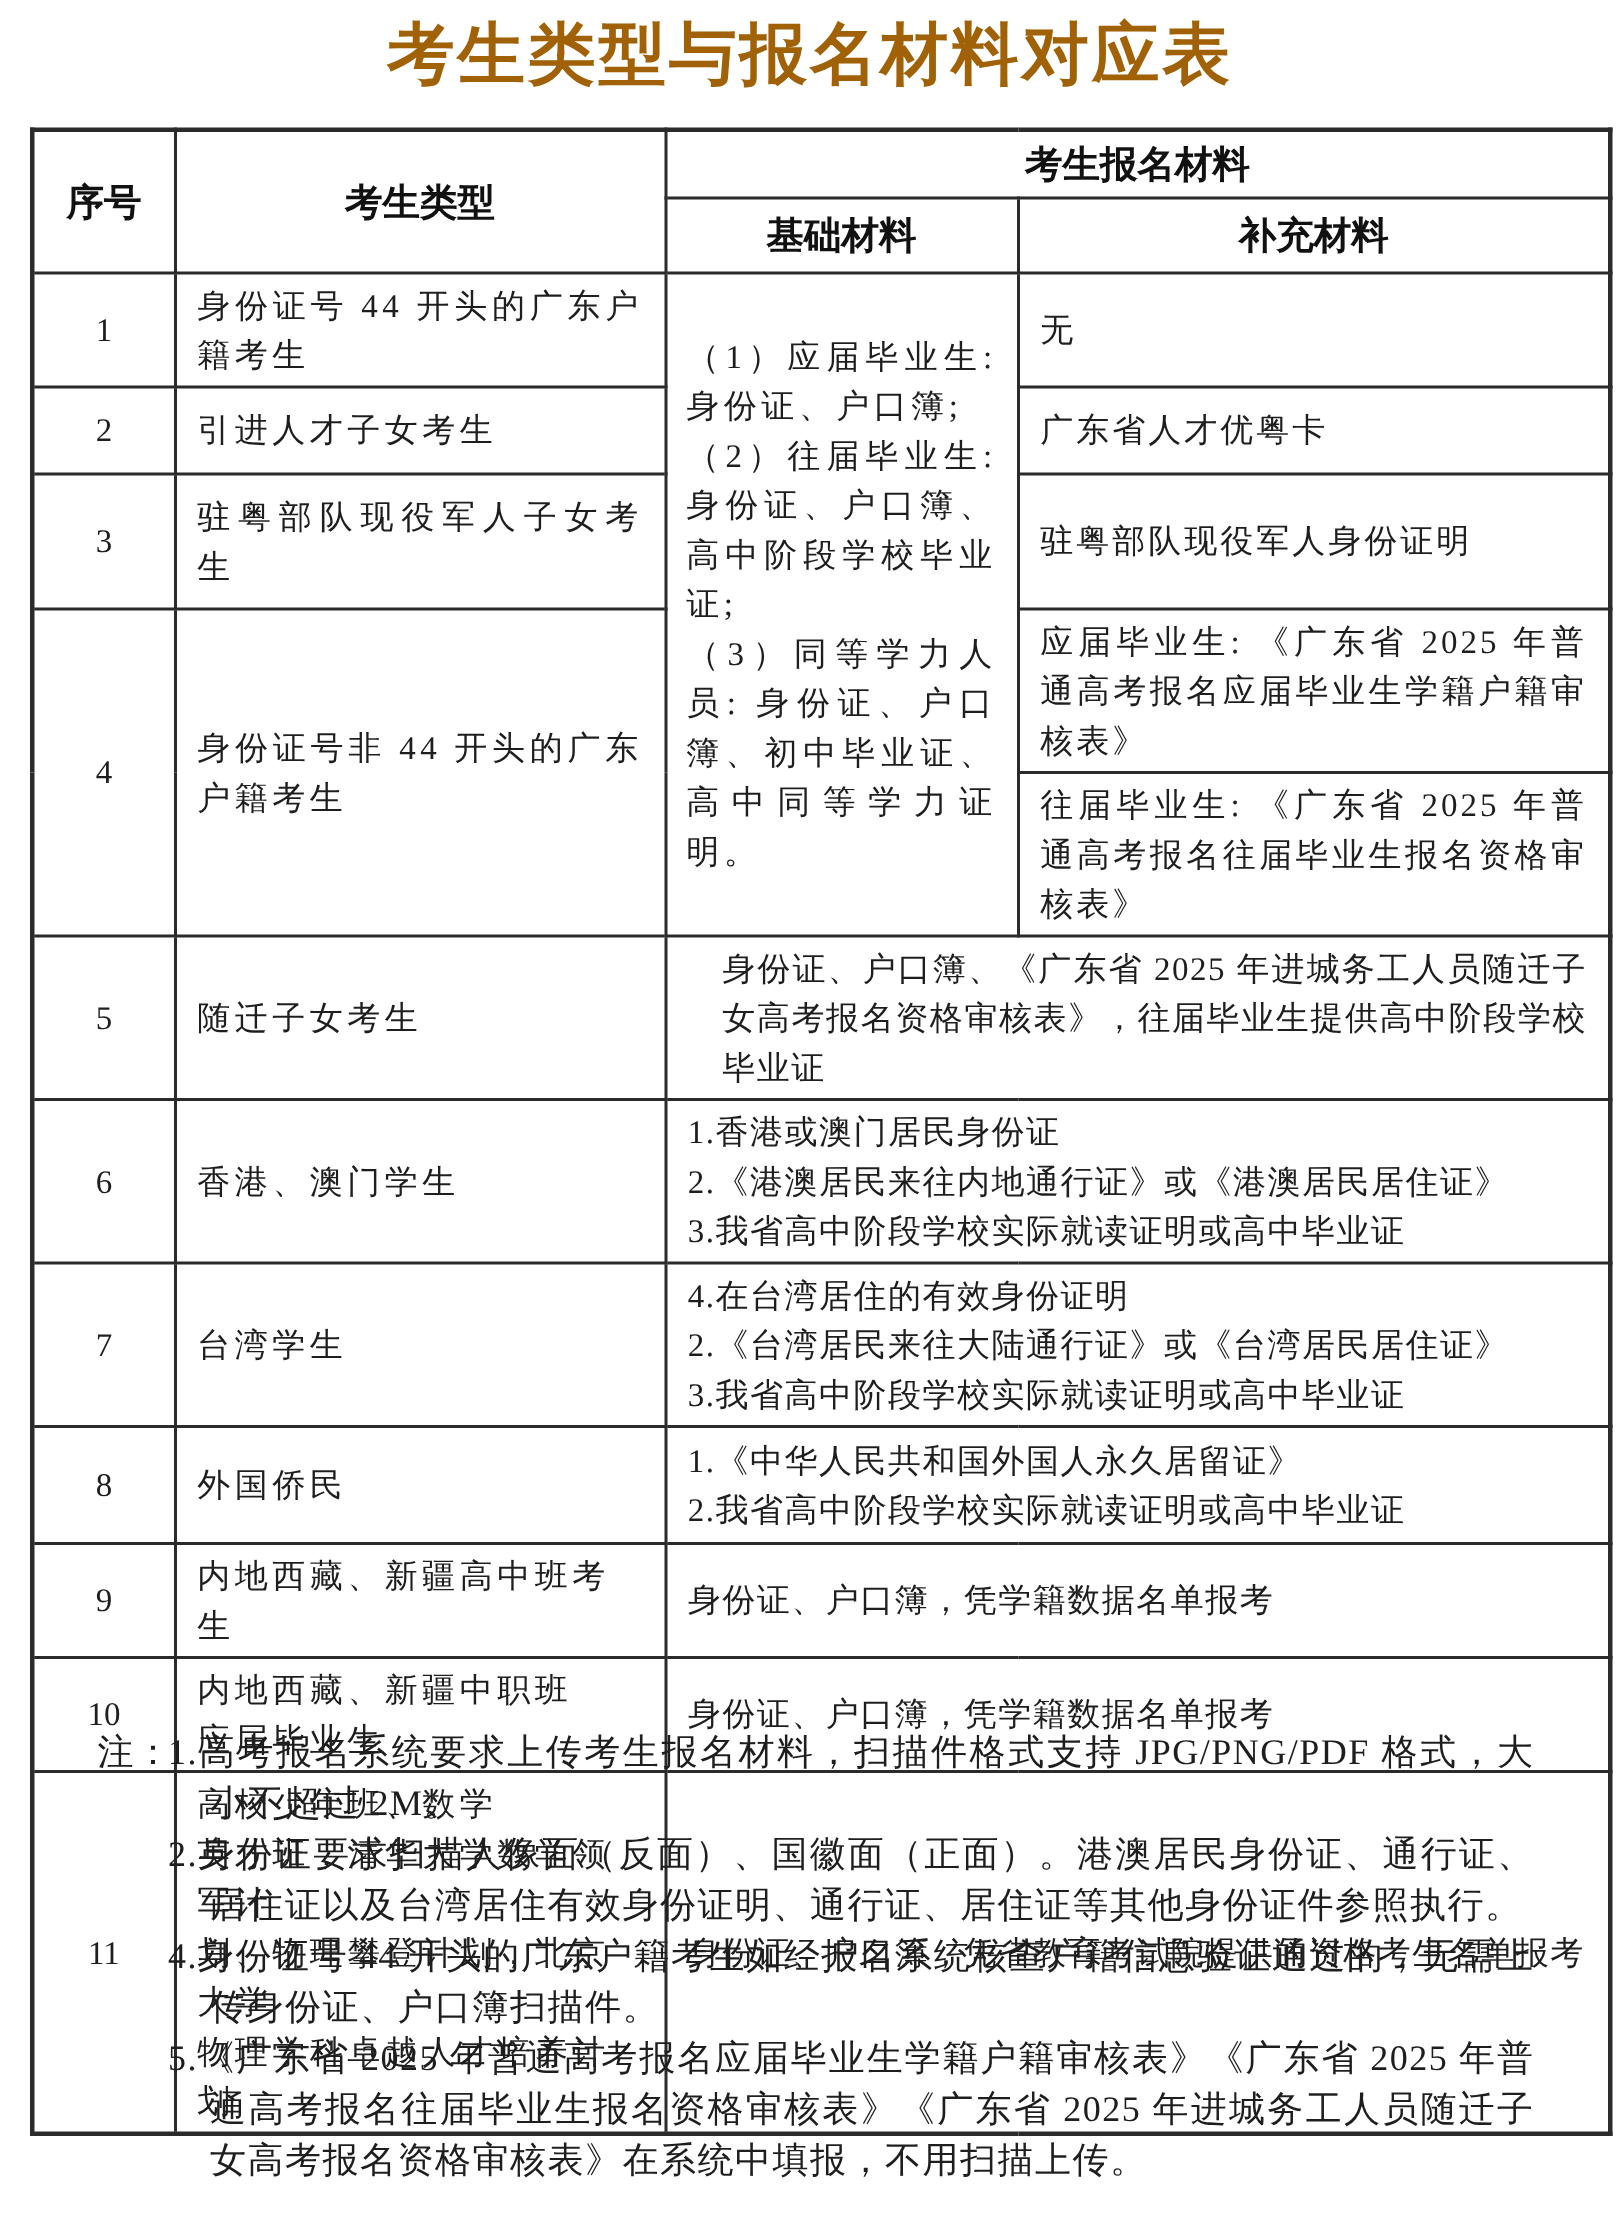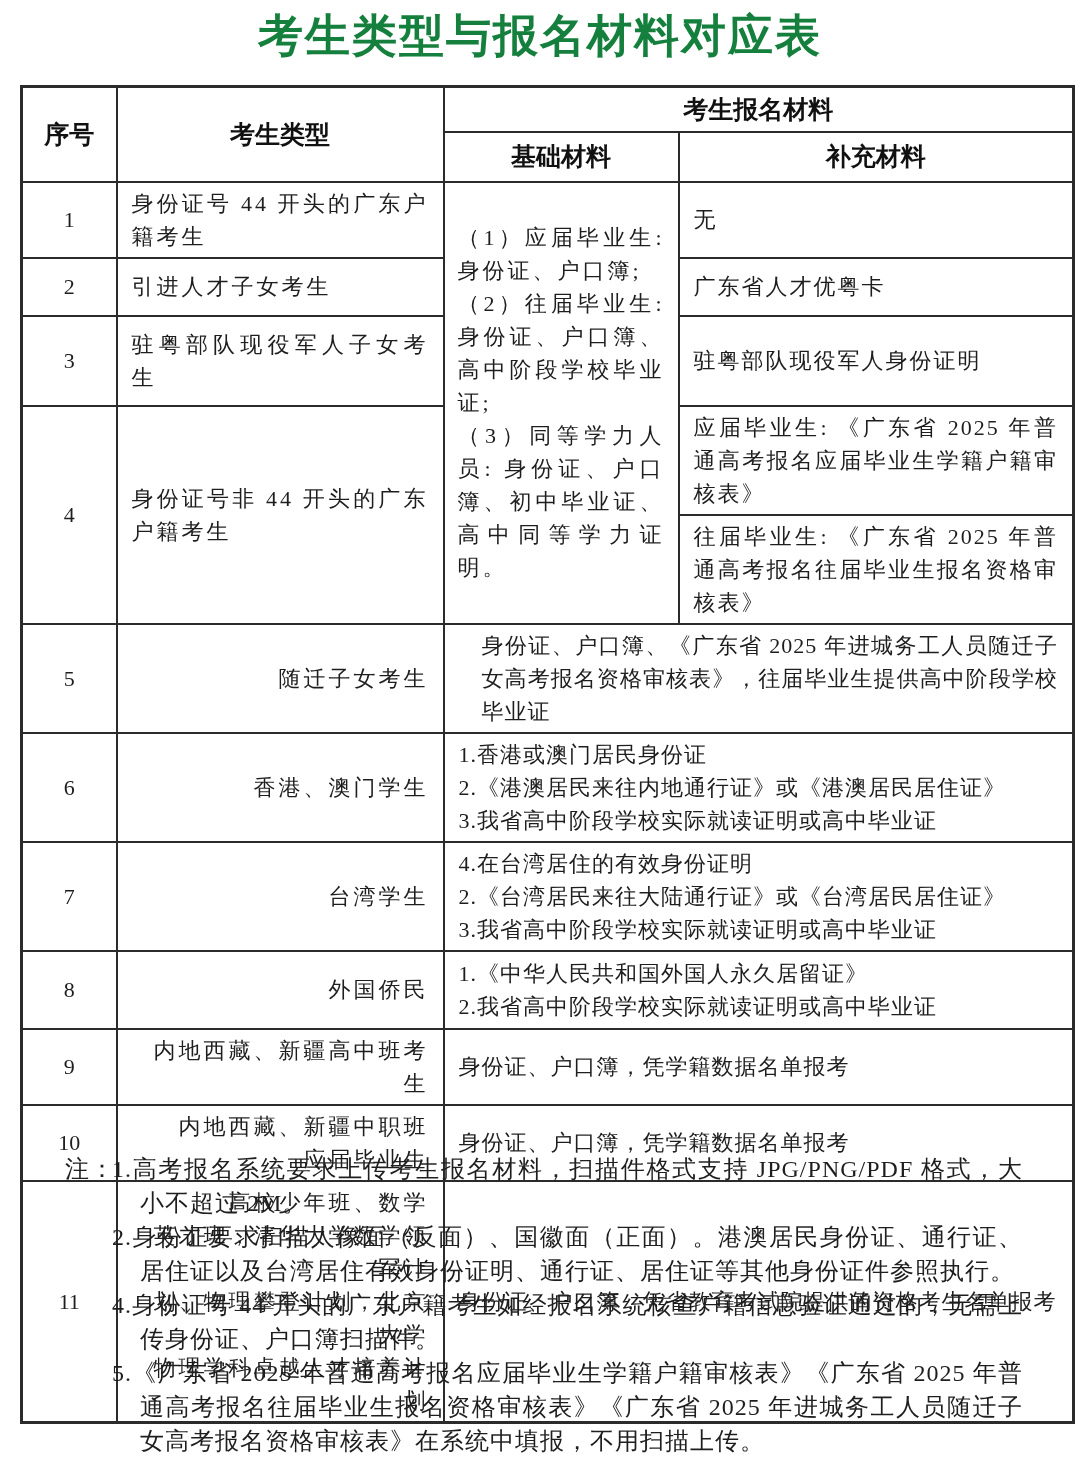--- a/index.html
+++ b/index.html
@@ -19,7 +19,7 @@
     font-size:45px;
     font-weight:900;
     letter-spacing:2px;
-    color:#15803d;
+    color:#a16207;
     margin:0;
     line-height:72px;
   }

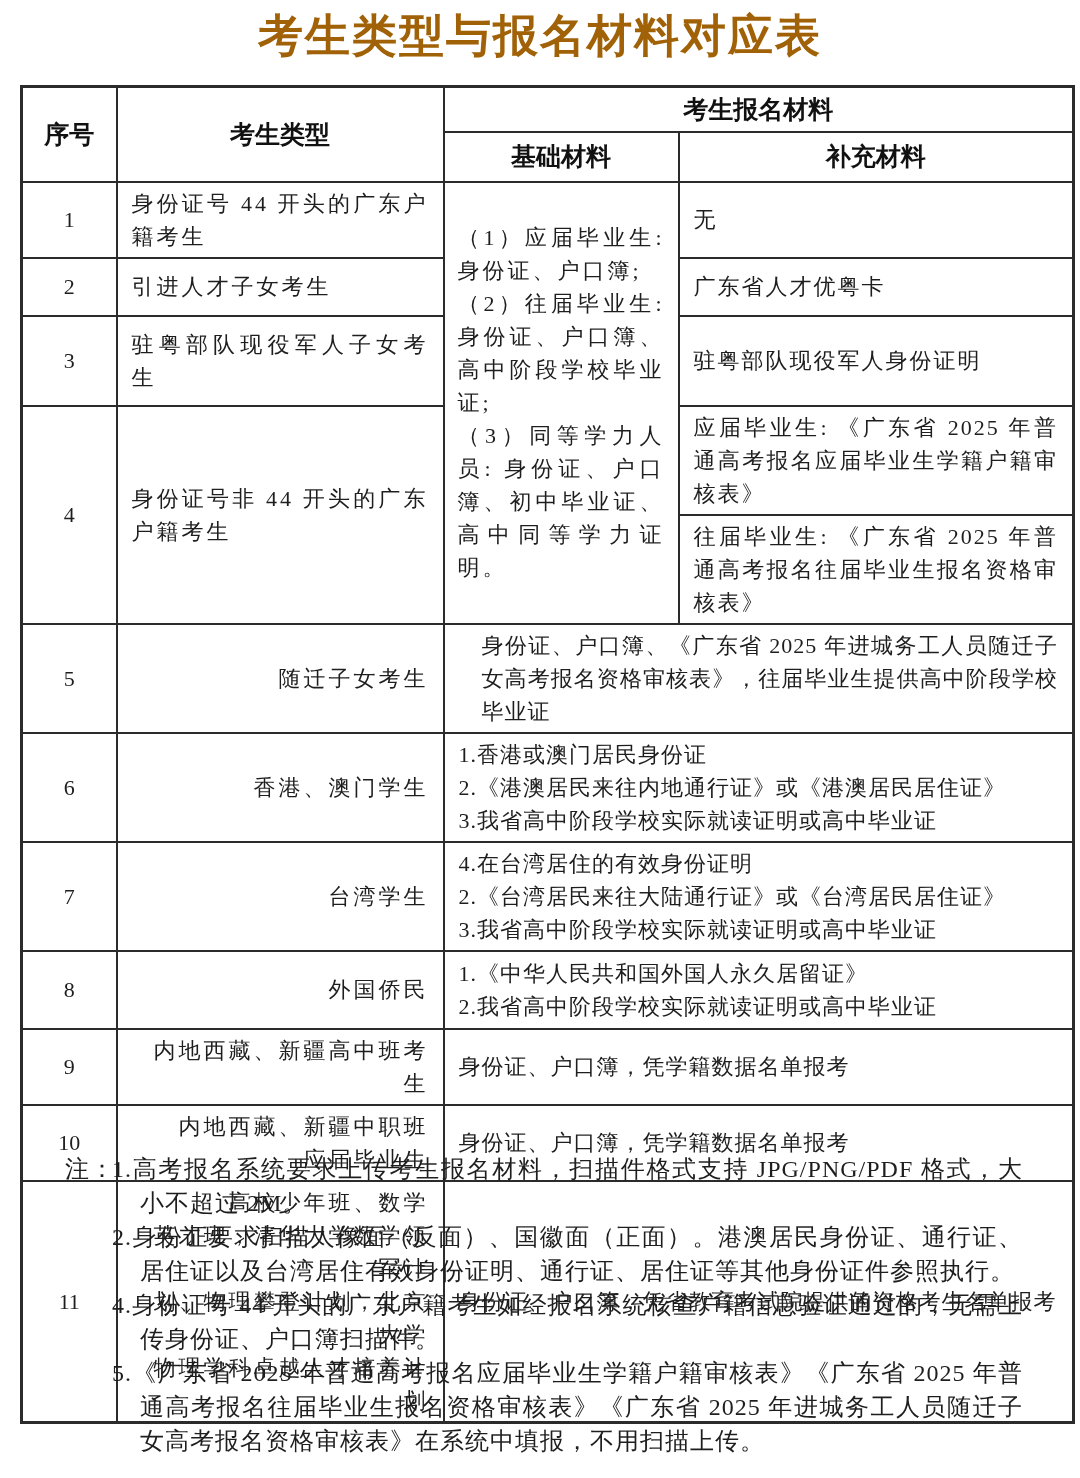--- a/index.html
+++ b/index.html
@@ -52,7 +52,7 @@
   }
   td.num{ text-align:center; padding:4px 2px; }
   td.type-left{ text-align:left; text-align:justify; letter-spacing:3px; padding:4px 14px; }
-  td.type-center{ text-align:right; letter-spacing:3px;margin-top:35px; }
+  td.type-center{ text-align:left; letter-spacing:3px;margin-top:35px; }
   td.basic{ text-align:justify; letter-spacing:3px; padding:6px 13px; }
   td.supp{ text-align:left; text-align:justify; letter-spacing:2px; }
   td.mat{ text-align:left; letter-spacing:1px; }

